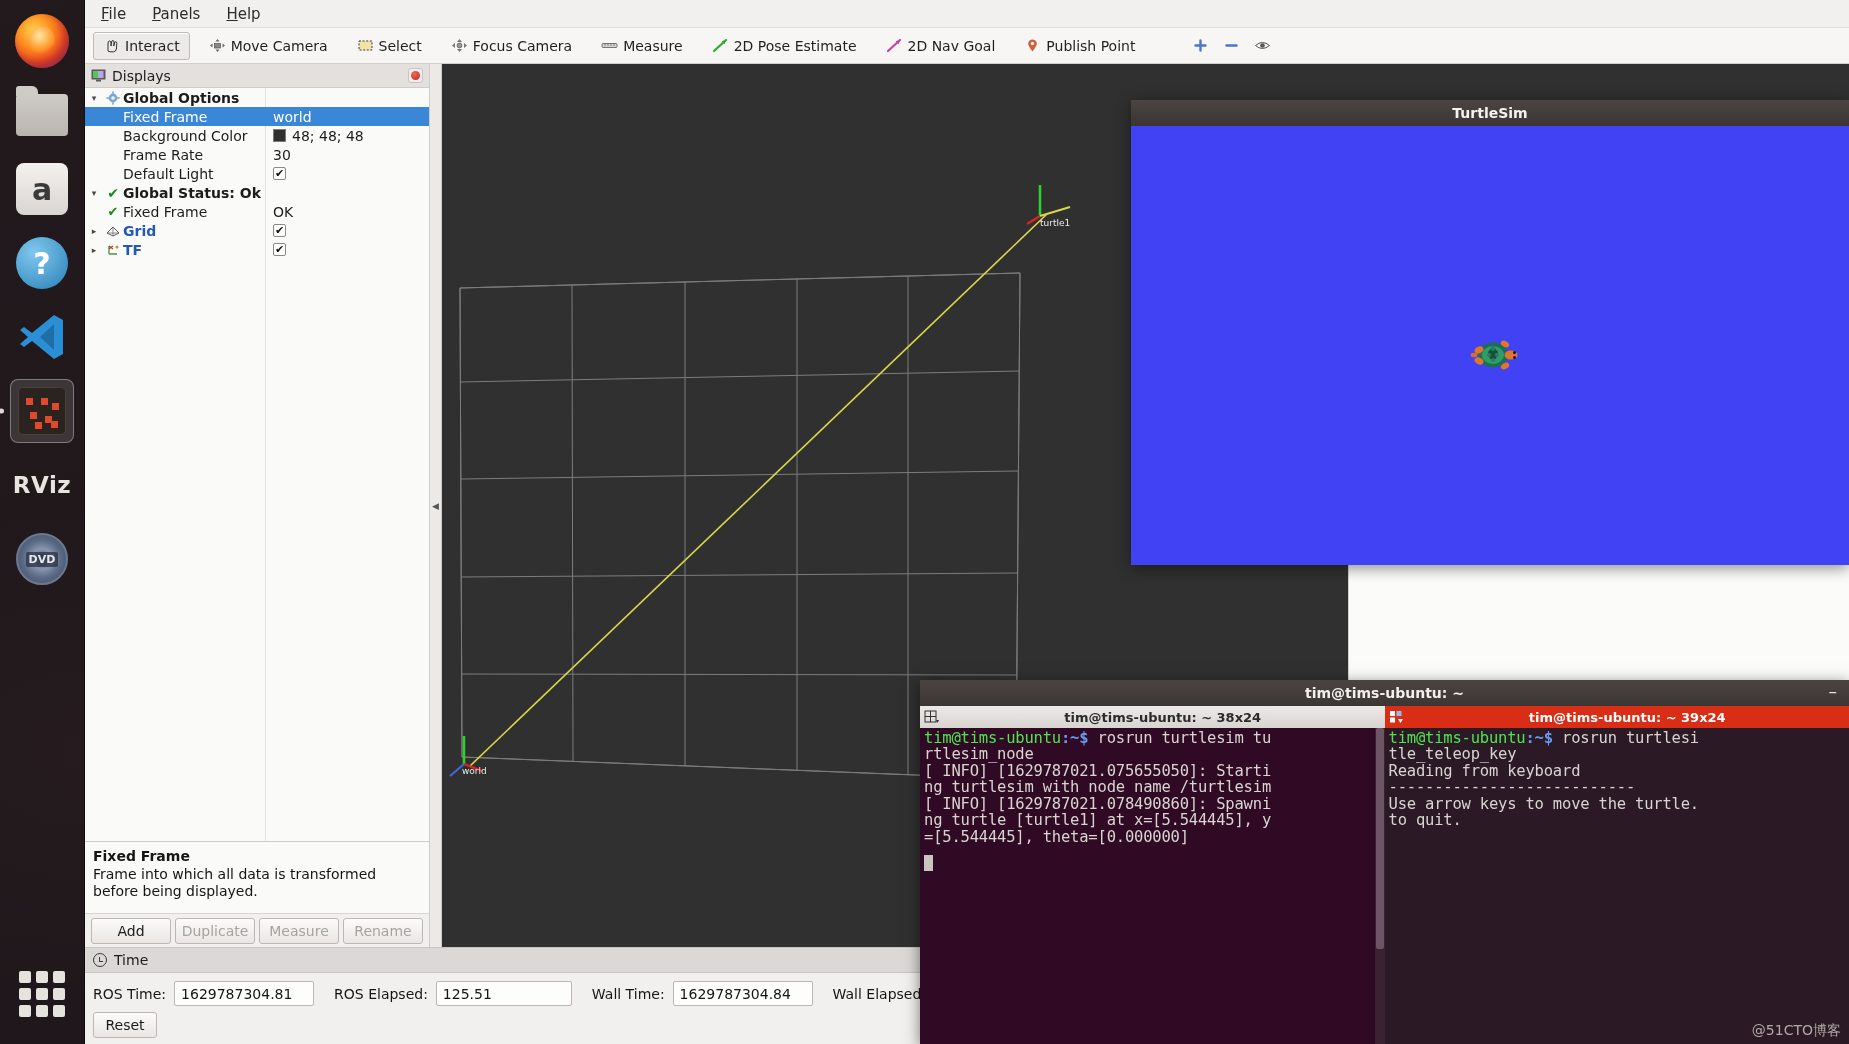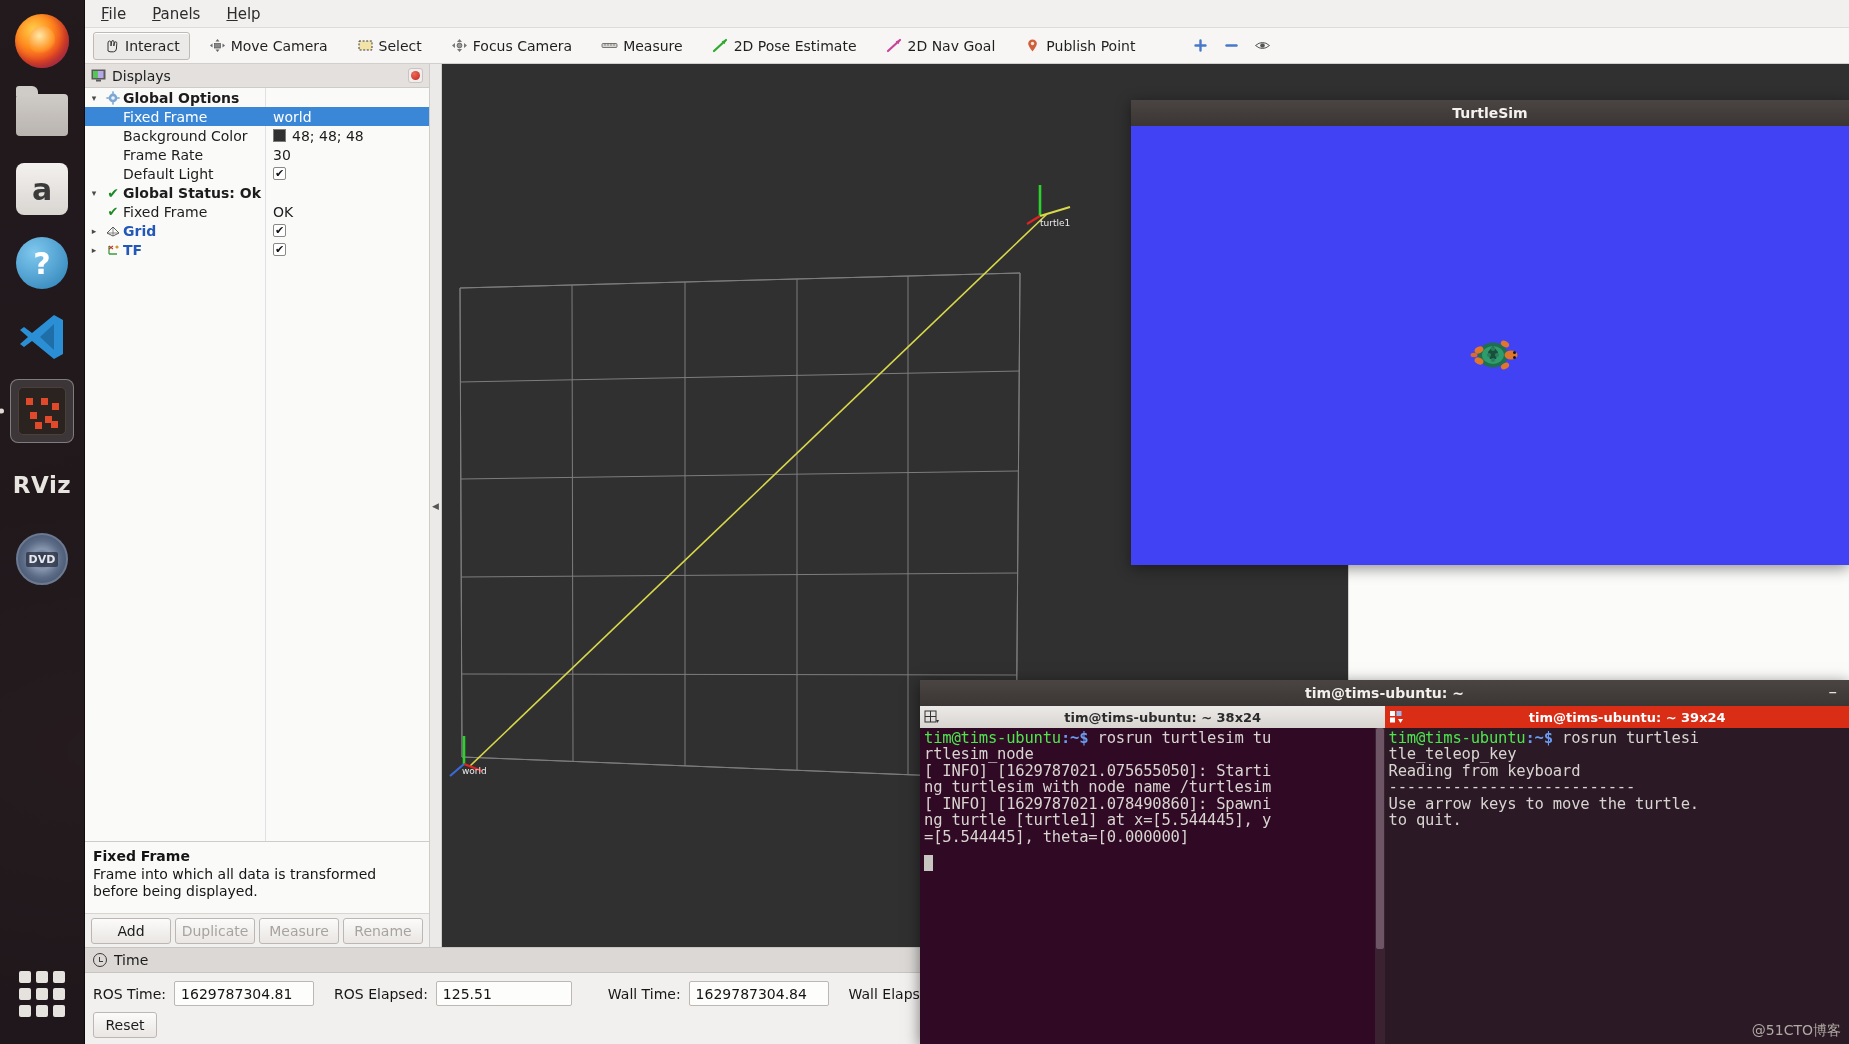--- a/index.html
+++ b/index.html
@@ -703,7 +703,7 @@
         <span class="time-field-input" style="width:140px">1629787304.81</span>
         <span style="margin-left:12px">ROS Elapsed:</span>
         <span class="time-field-input" style="width:136px">125.51</span>
-        <span style="margin-left:28px">Wall Time:</span>
+        <span style="margin-left:12px">Wall Time:</span>
         <span class="time-field-input" style="width:140px">1629787304.84</span>
         <span style="margin-left:12px">Wall Elapsed:</span>
         <span class="time-field-input" style="width:140px">125.45</span>

